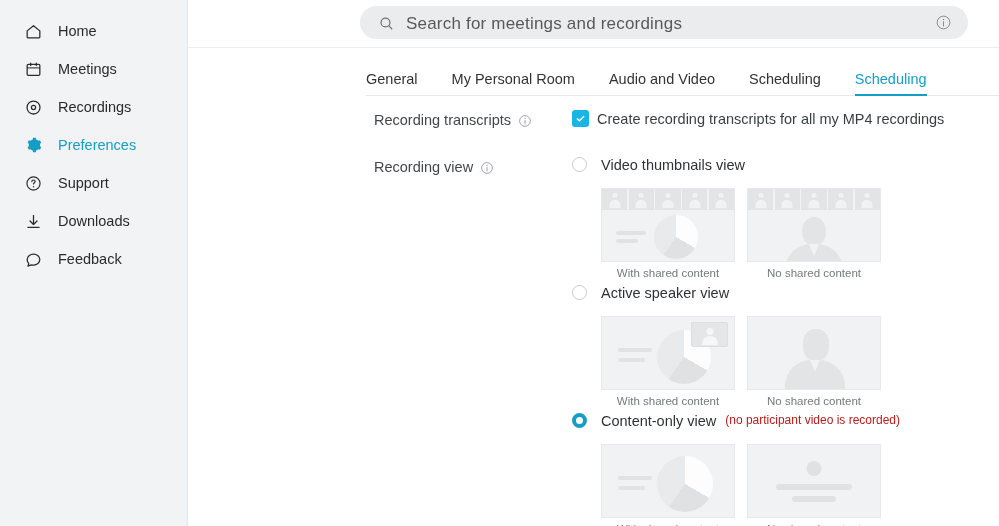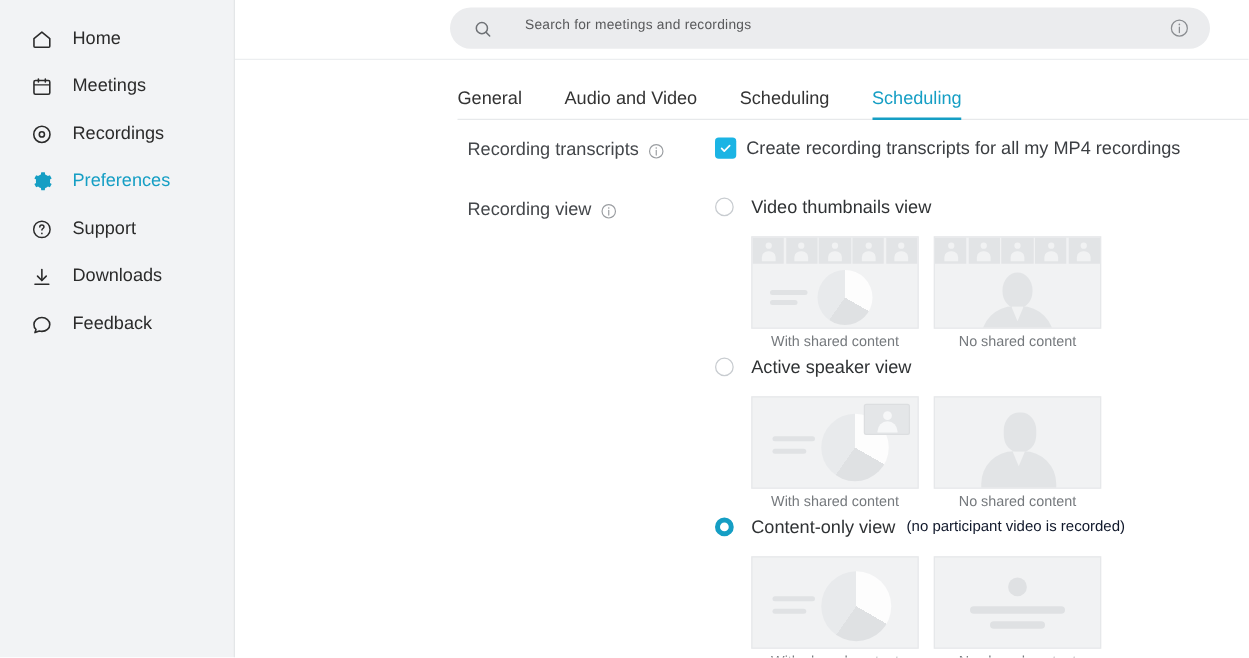--- a/index.html
+++ b/index.html
@@ -56,8 +56,8 @@
   .search-icon { position:absolute; left: 190px; top: 15px; }
   .search-text {
     position: absolute;
-    left: 232px; top: 14px;
-    font-size: 11px; color: #58595b;
+    left: 218px; top: 14px;
+    font-size: 17px; color: #58595b;
     letter-spacing: .2px;
   }
   .search-info { position: absolute; right: 16px; top: 8px; }

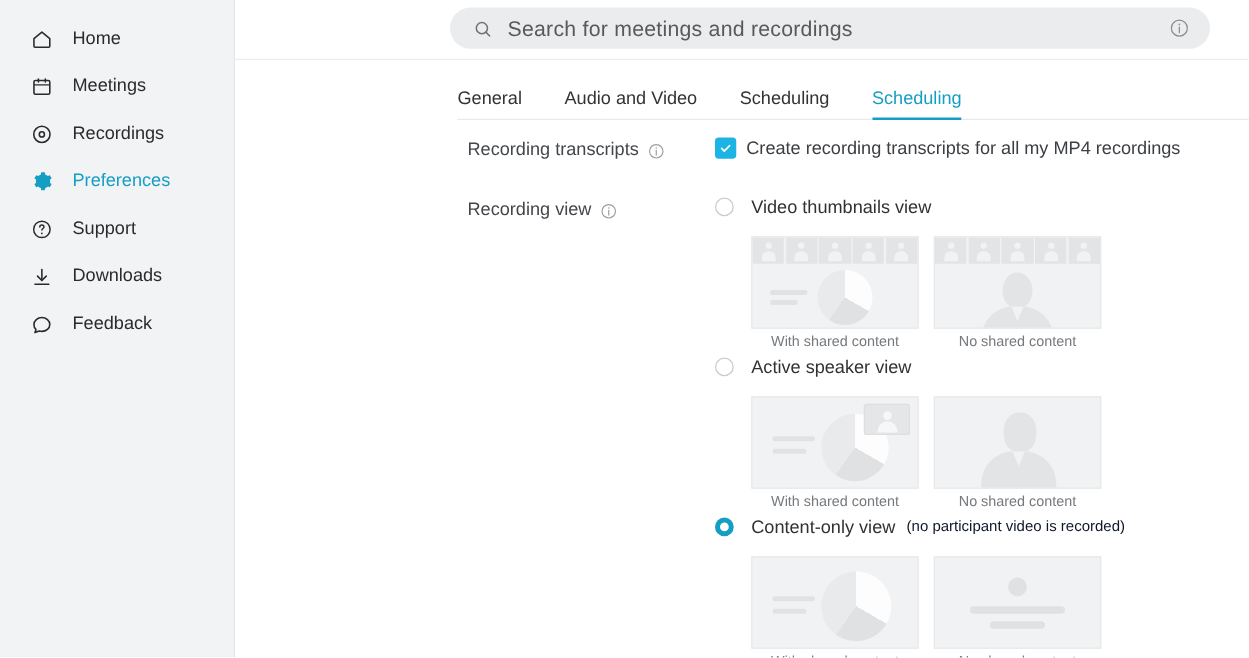--- a/index.html
+++ b/index.html
@@ -338,6 +338,7 @@
 
     <div class="tabs">
       <div class="tab">General</div>
+      <div class="tab">My Personal Room</div>
       <div class="tab">Audio and Video</div>
       <div class="tab">Scheduling</div>
       <div class="tab active">Scheduling</div>

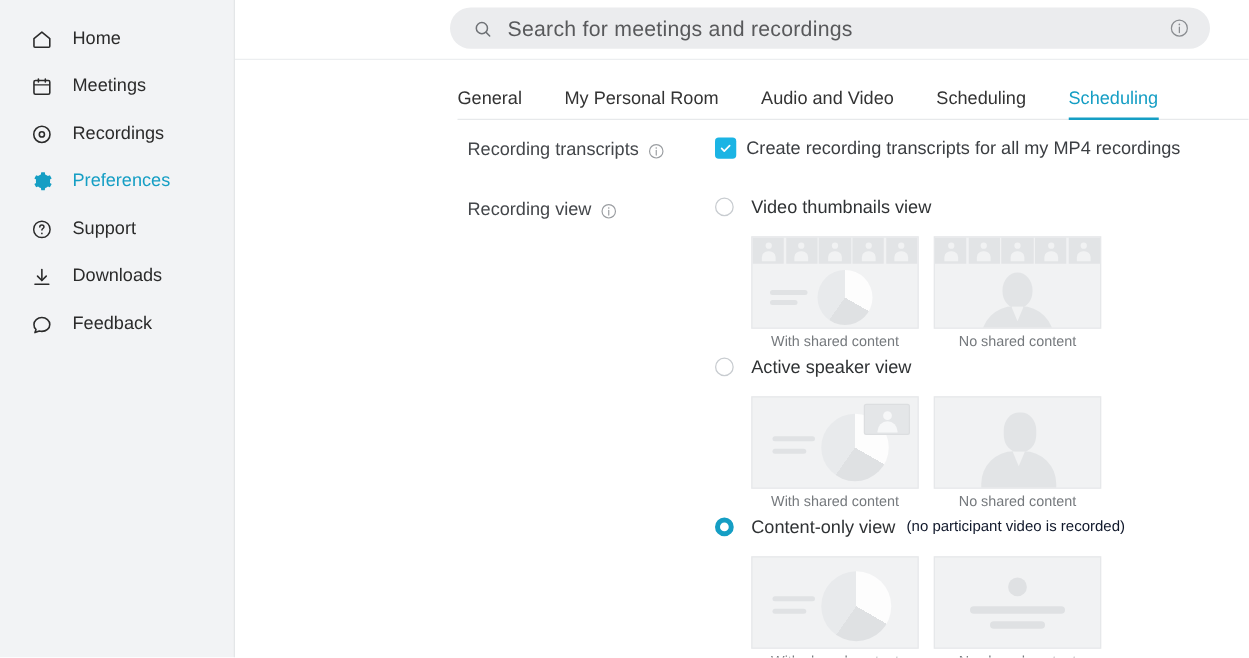--- a/index.html
+++ b/index.html
@@ -132,7 +132,7 @@
     background: #fff;
   }
   .opt-label { margin-left: 14px; font-size: 14.5px; color: #2f3234; }
-  .opt-sub { margin-left: 9px; font-size: 12px; color: #0f172a; }
+  .opt-sub { margin-left: 9px; font-size: 12px; color: #b91c1c; }
 
   .thumbs { display: flex; margin-top: 9px; margin-left: 29px; }
   .thumb-block { margin-right: 12px; }

